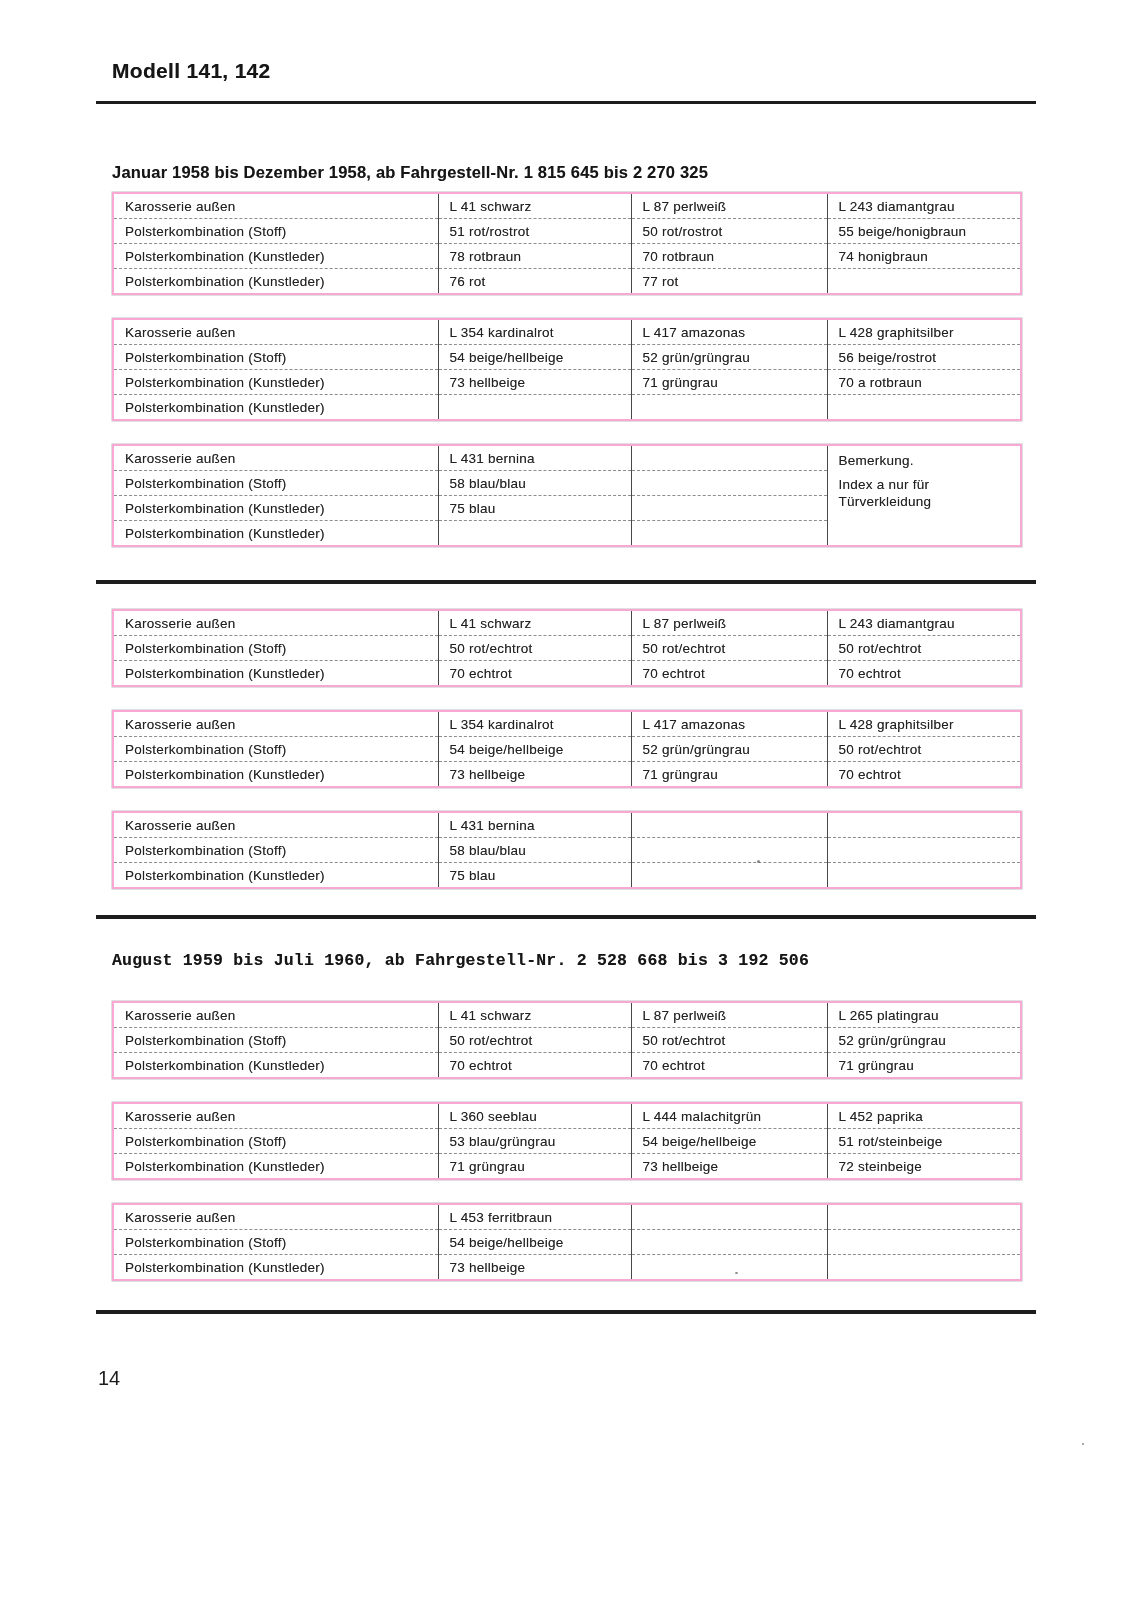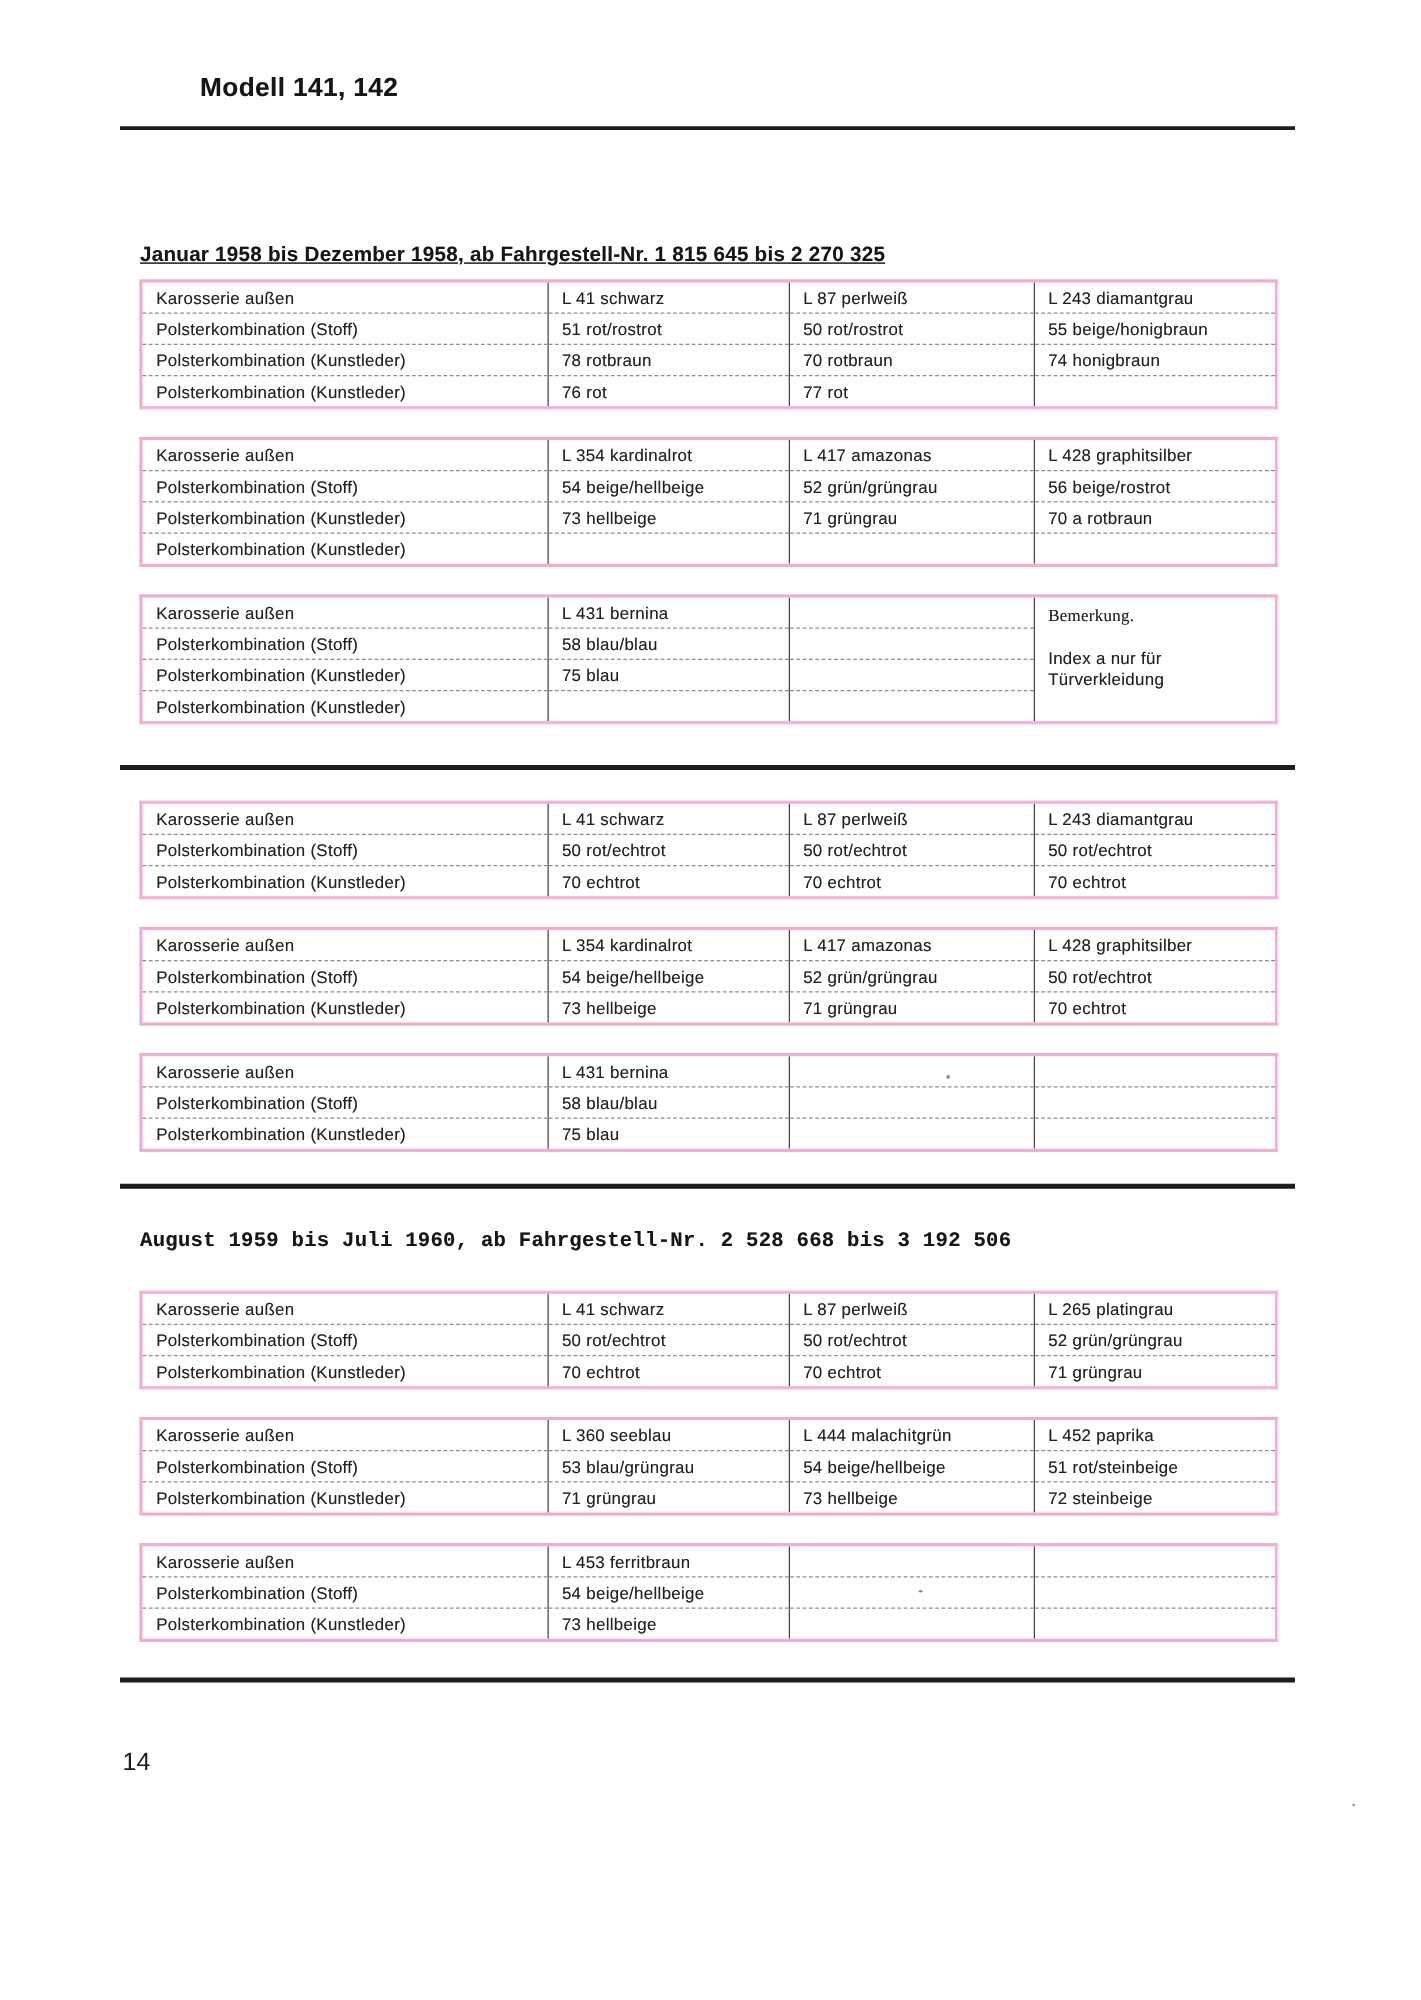--- a/index.html
+++ b/index.html
@@ -29,7 +29,6 @@
     line-height: 26px;
     color: #161616;
     text-shadow: 0 0 0.5px rgba(0,0,0,0.45);
-    margin-left: 48px;
   }
   .rule {
     height: 3px;

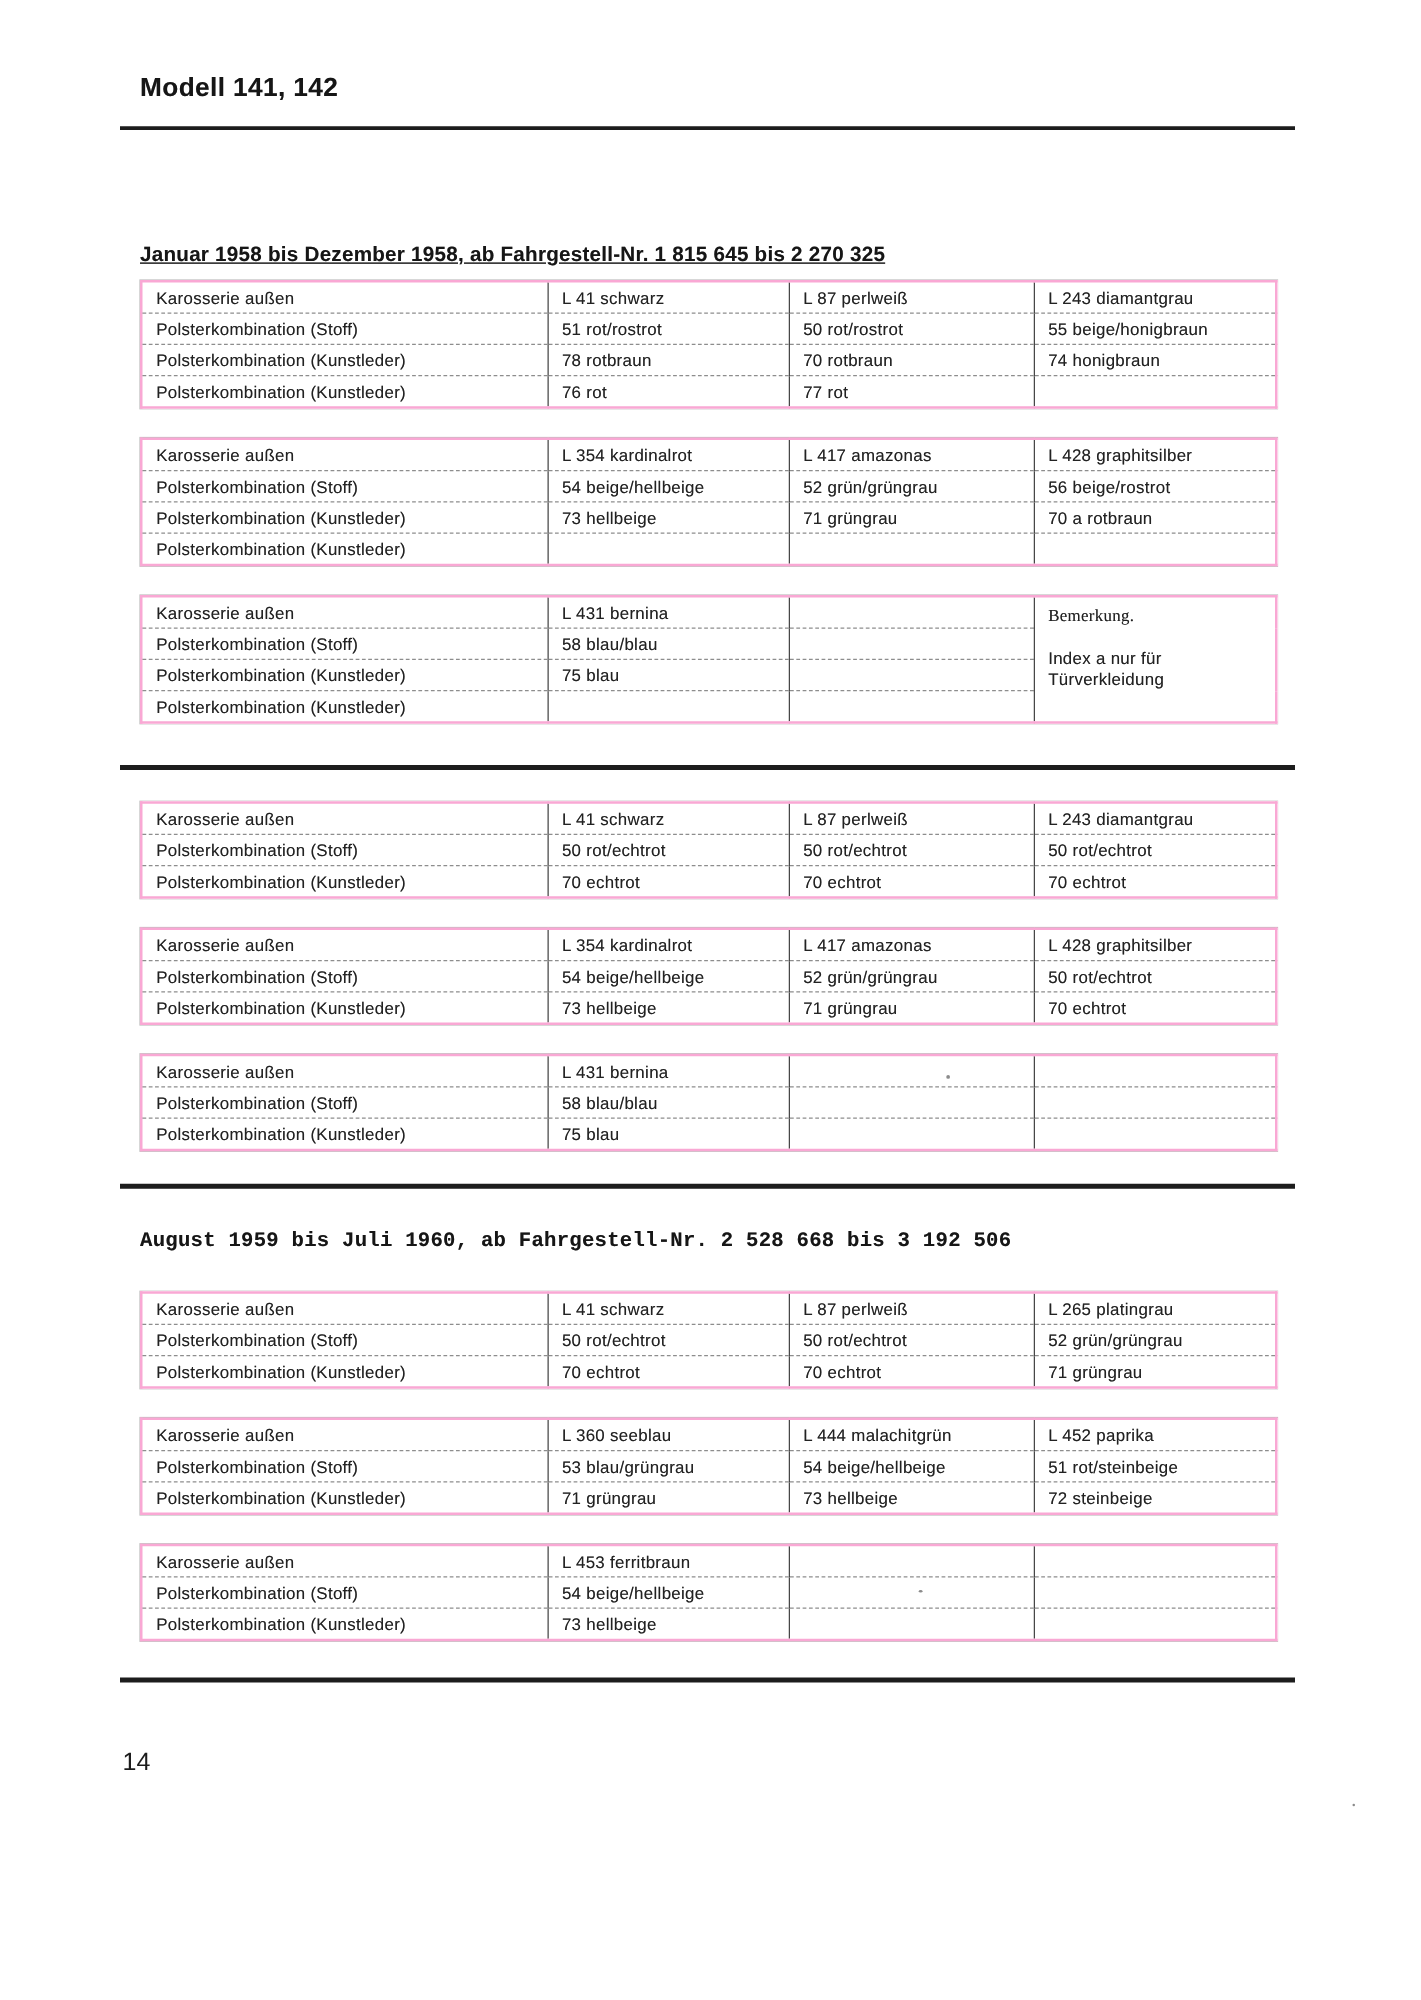--- a/index.html
+++ b/index.html
@@ -49,7 +49,7 @@
     color: #161616;
     text-shadow: 0 0 0.5px rgba(0,0,0,0.4);
   }
-  .heading-1 { margin-top: 90px; text-decoration: underline; }
+  .heading-1 { margin-top: 58px; }
   .heading-2 { margin-top: 40px; }
   .heading-3 { margin-top: 32px; font-family: Liberation Mono, monospace; }
   .tables-group table { margin-top: 23px; }

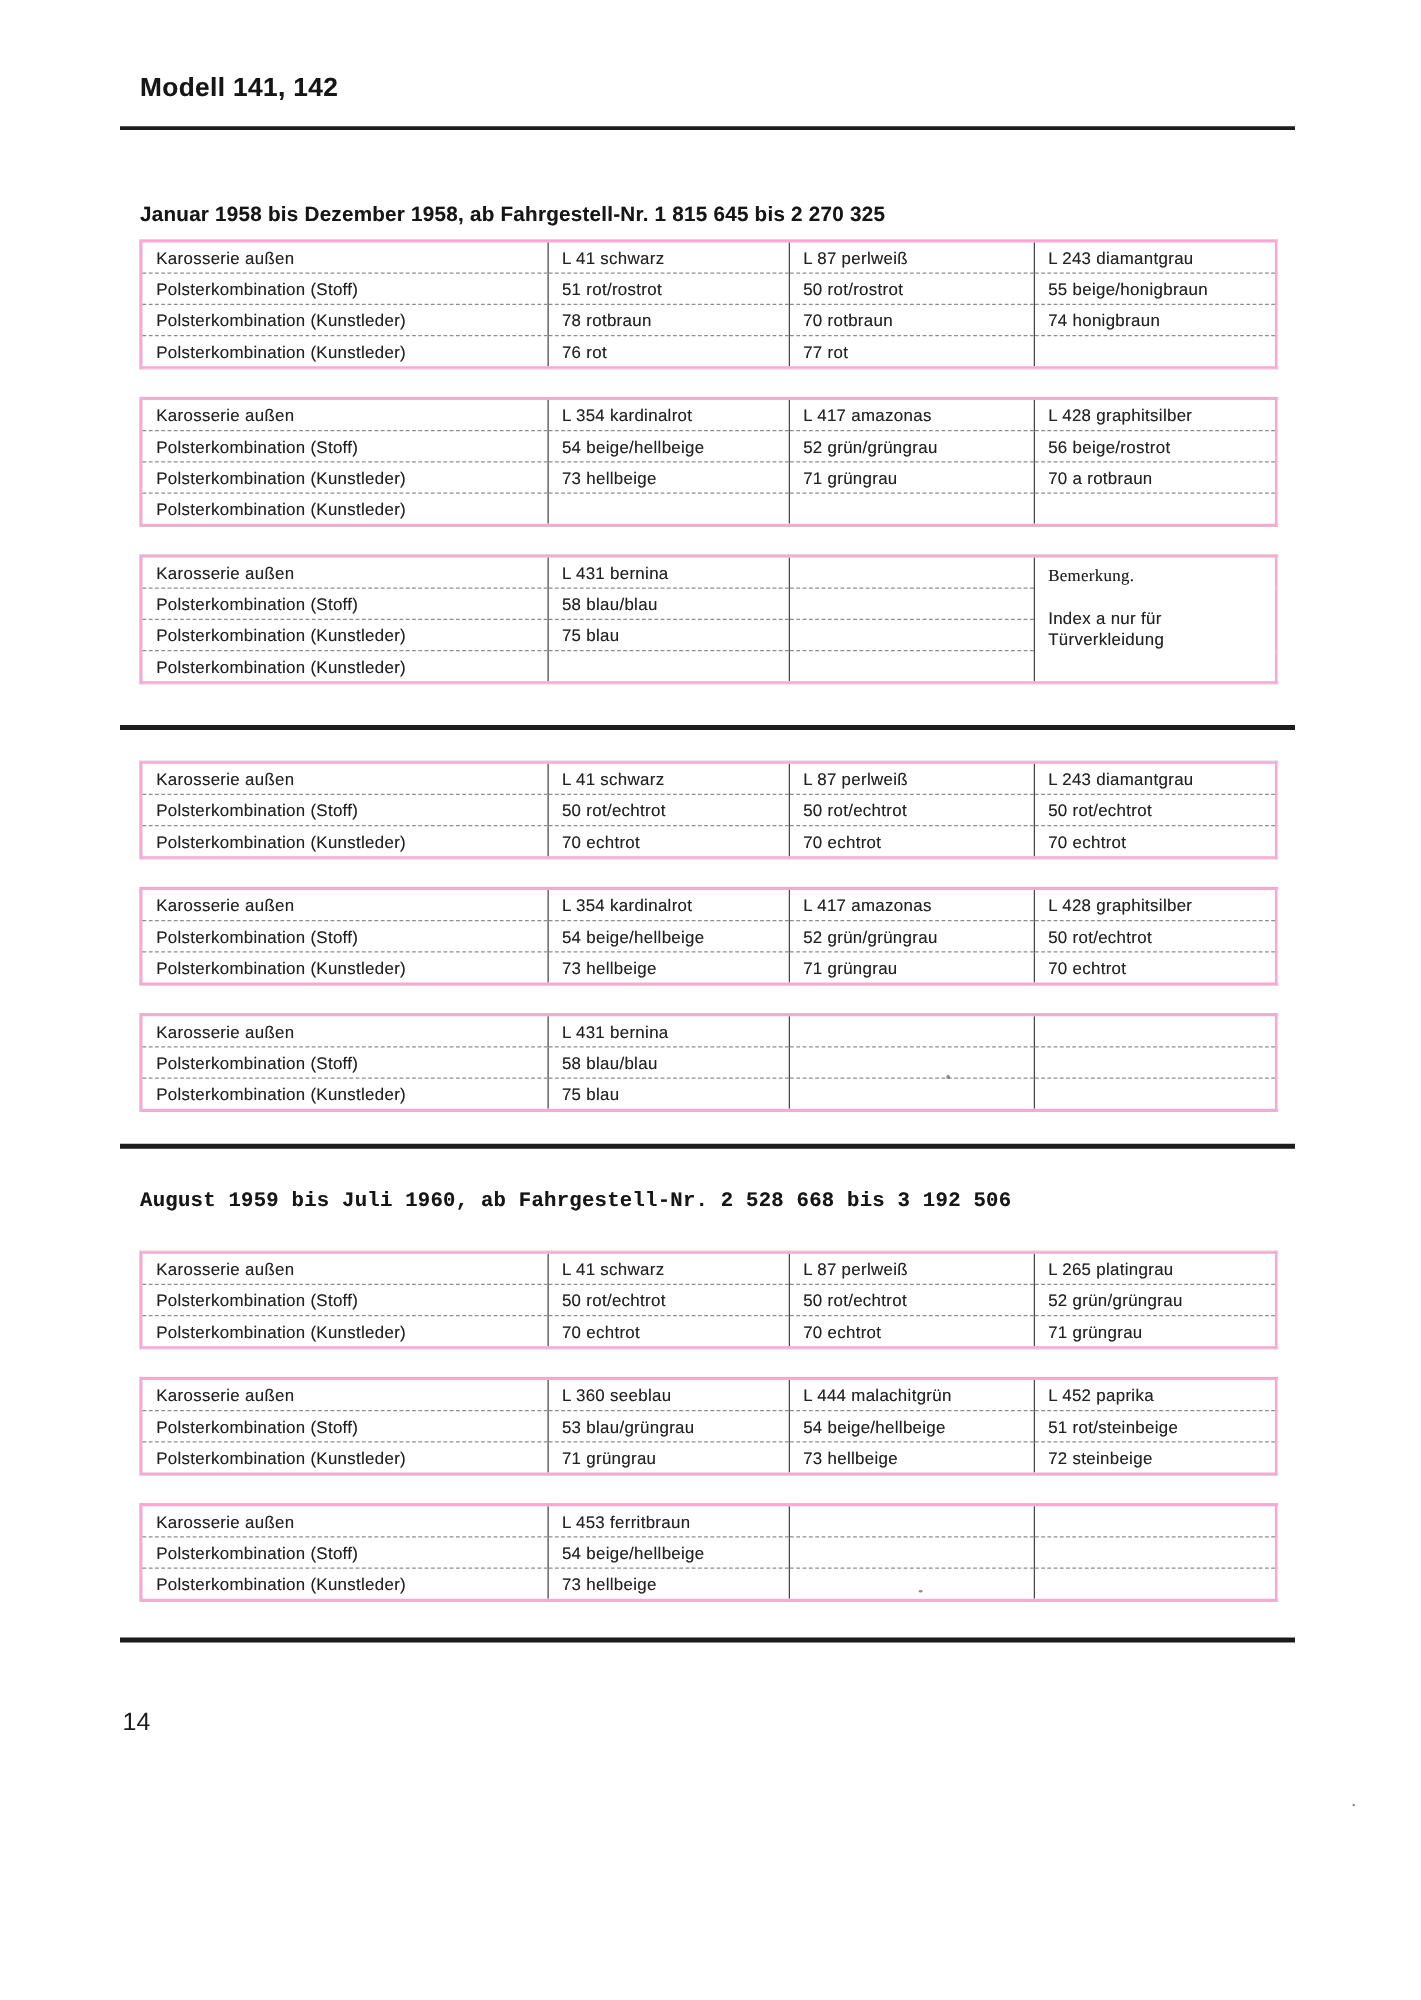--- a/index.html
+++ b/index.html
@@ -83,7 +83,7 @@
     white-space: normal;
     line-height: 17px;
   }
-  .note-title { margin-bottom: 17px; font-family: Liberation Serif, serif; }
+  .note-title { margin-bottom: 7px; }
   .page-number {
     font-size: 20px;
     line-height: 24px;

